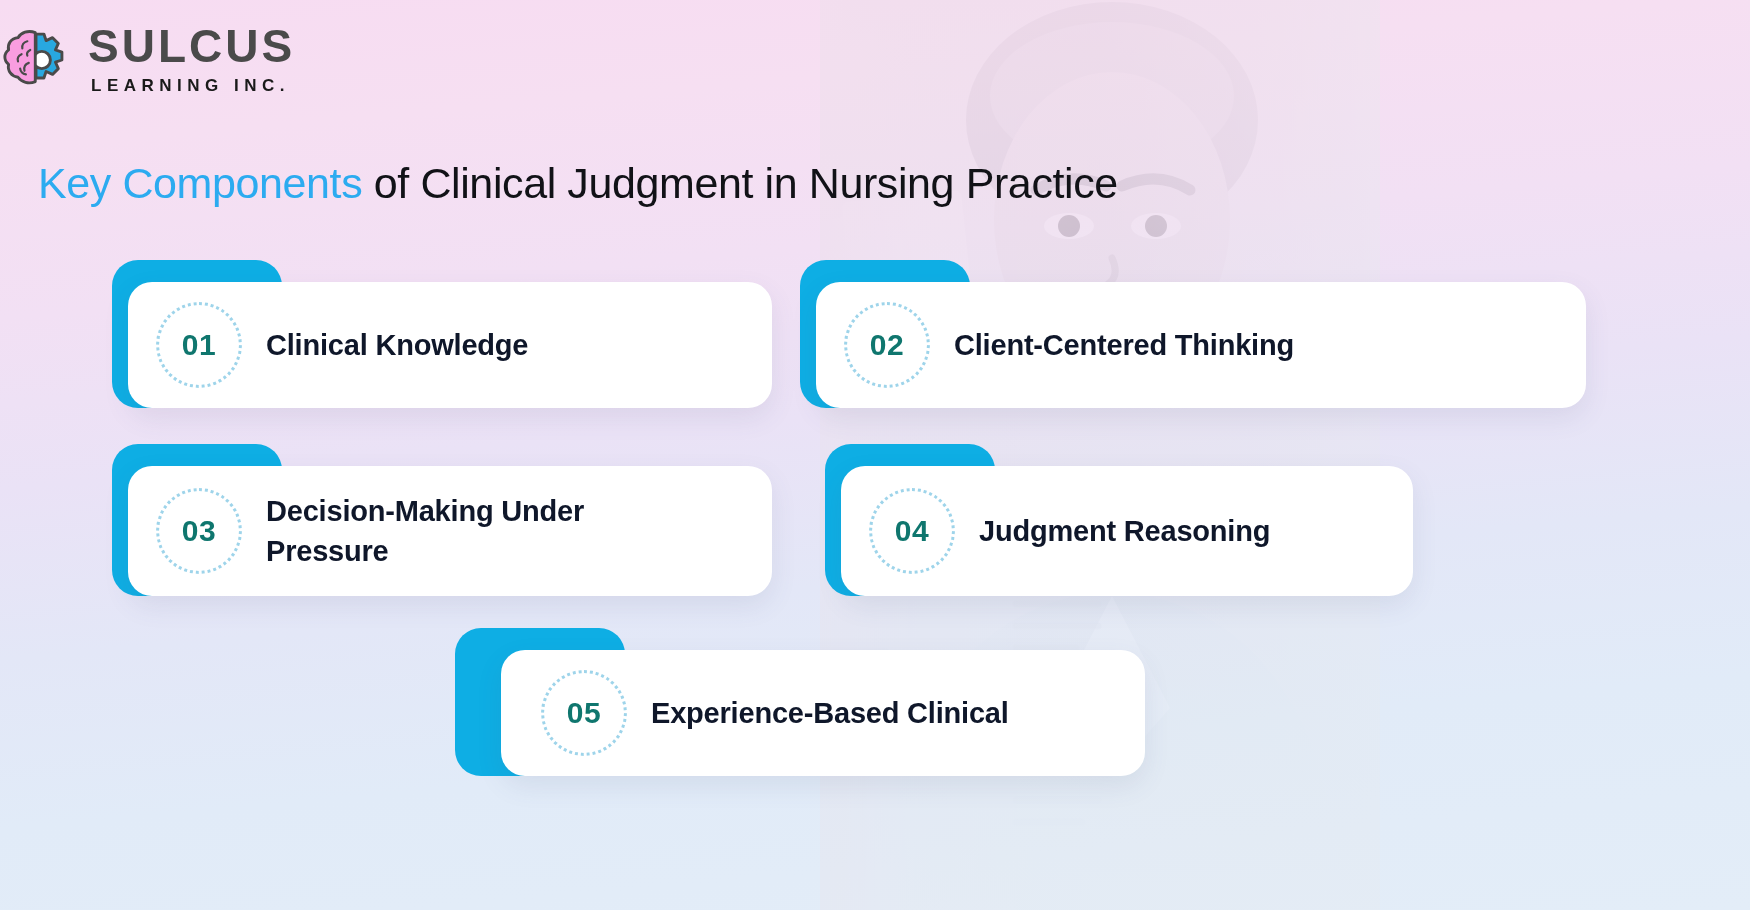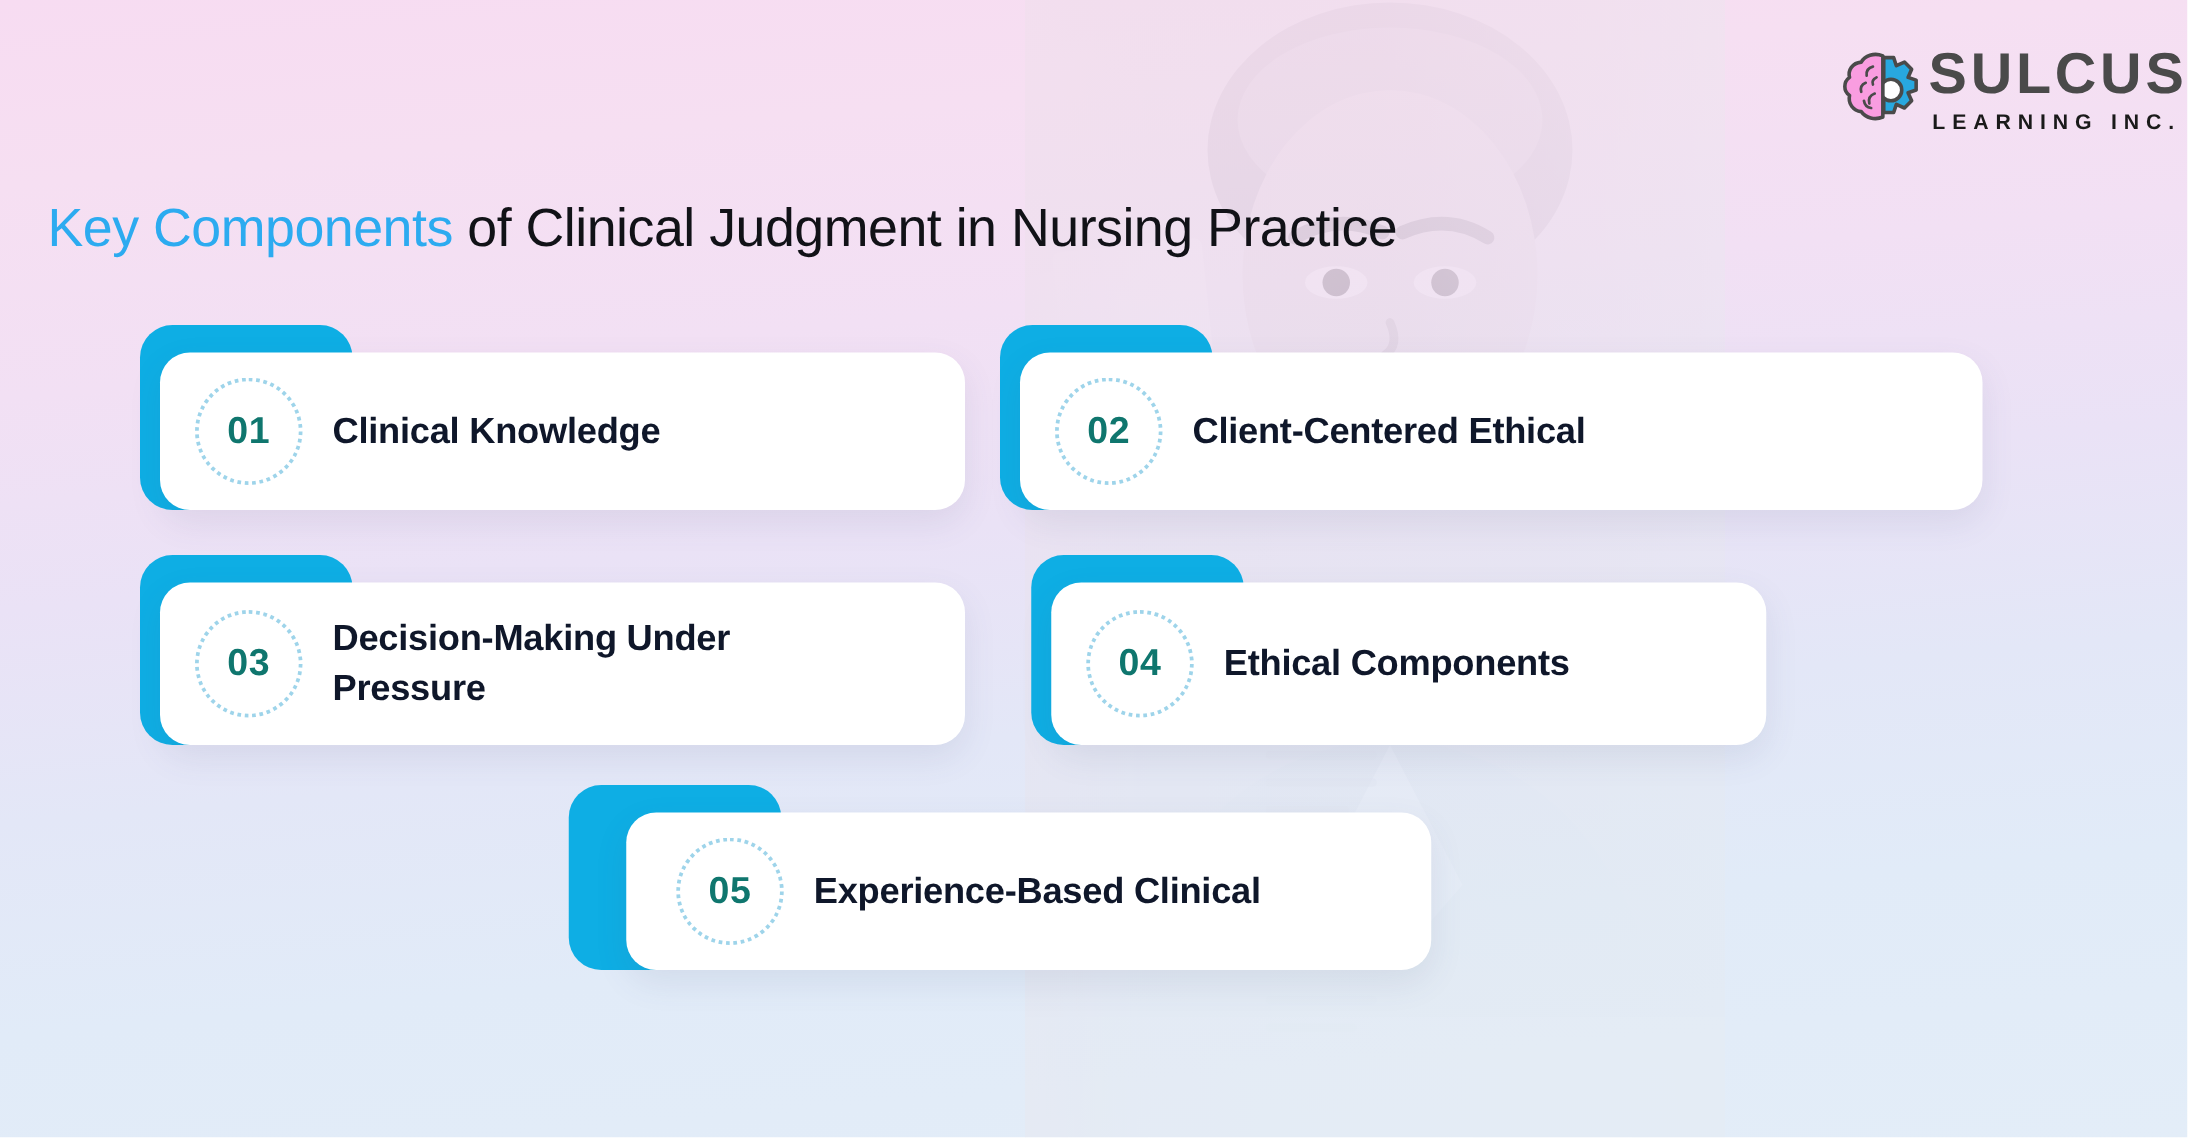--- a/index.html
+++ b/index.html
@@ -46,9 +46,9 @@
   
   .logo{
     position:absolute;
-    left:0; right:0; top:36px;
-    display:flex; align-items:center; justify-content:flex-end;
-    gap:0;
+    left:0; right:0; top:24px;
+    display:flex; align-items:center; justify-content:flex-start;
+    gap:16px;
   }
   .logo-mark{ width:72px; height:72px; flex:0 0 auto; }
   .logo-text{ display:flex; flex-direction:column; align-items:flex-start; }

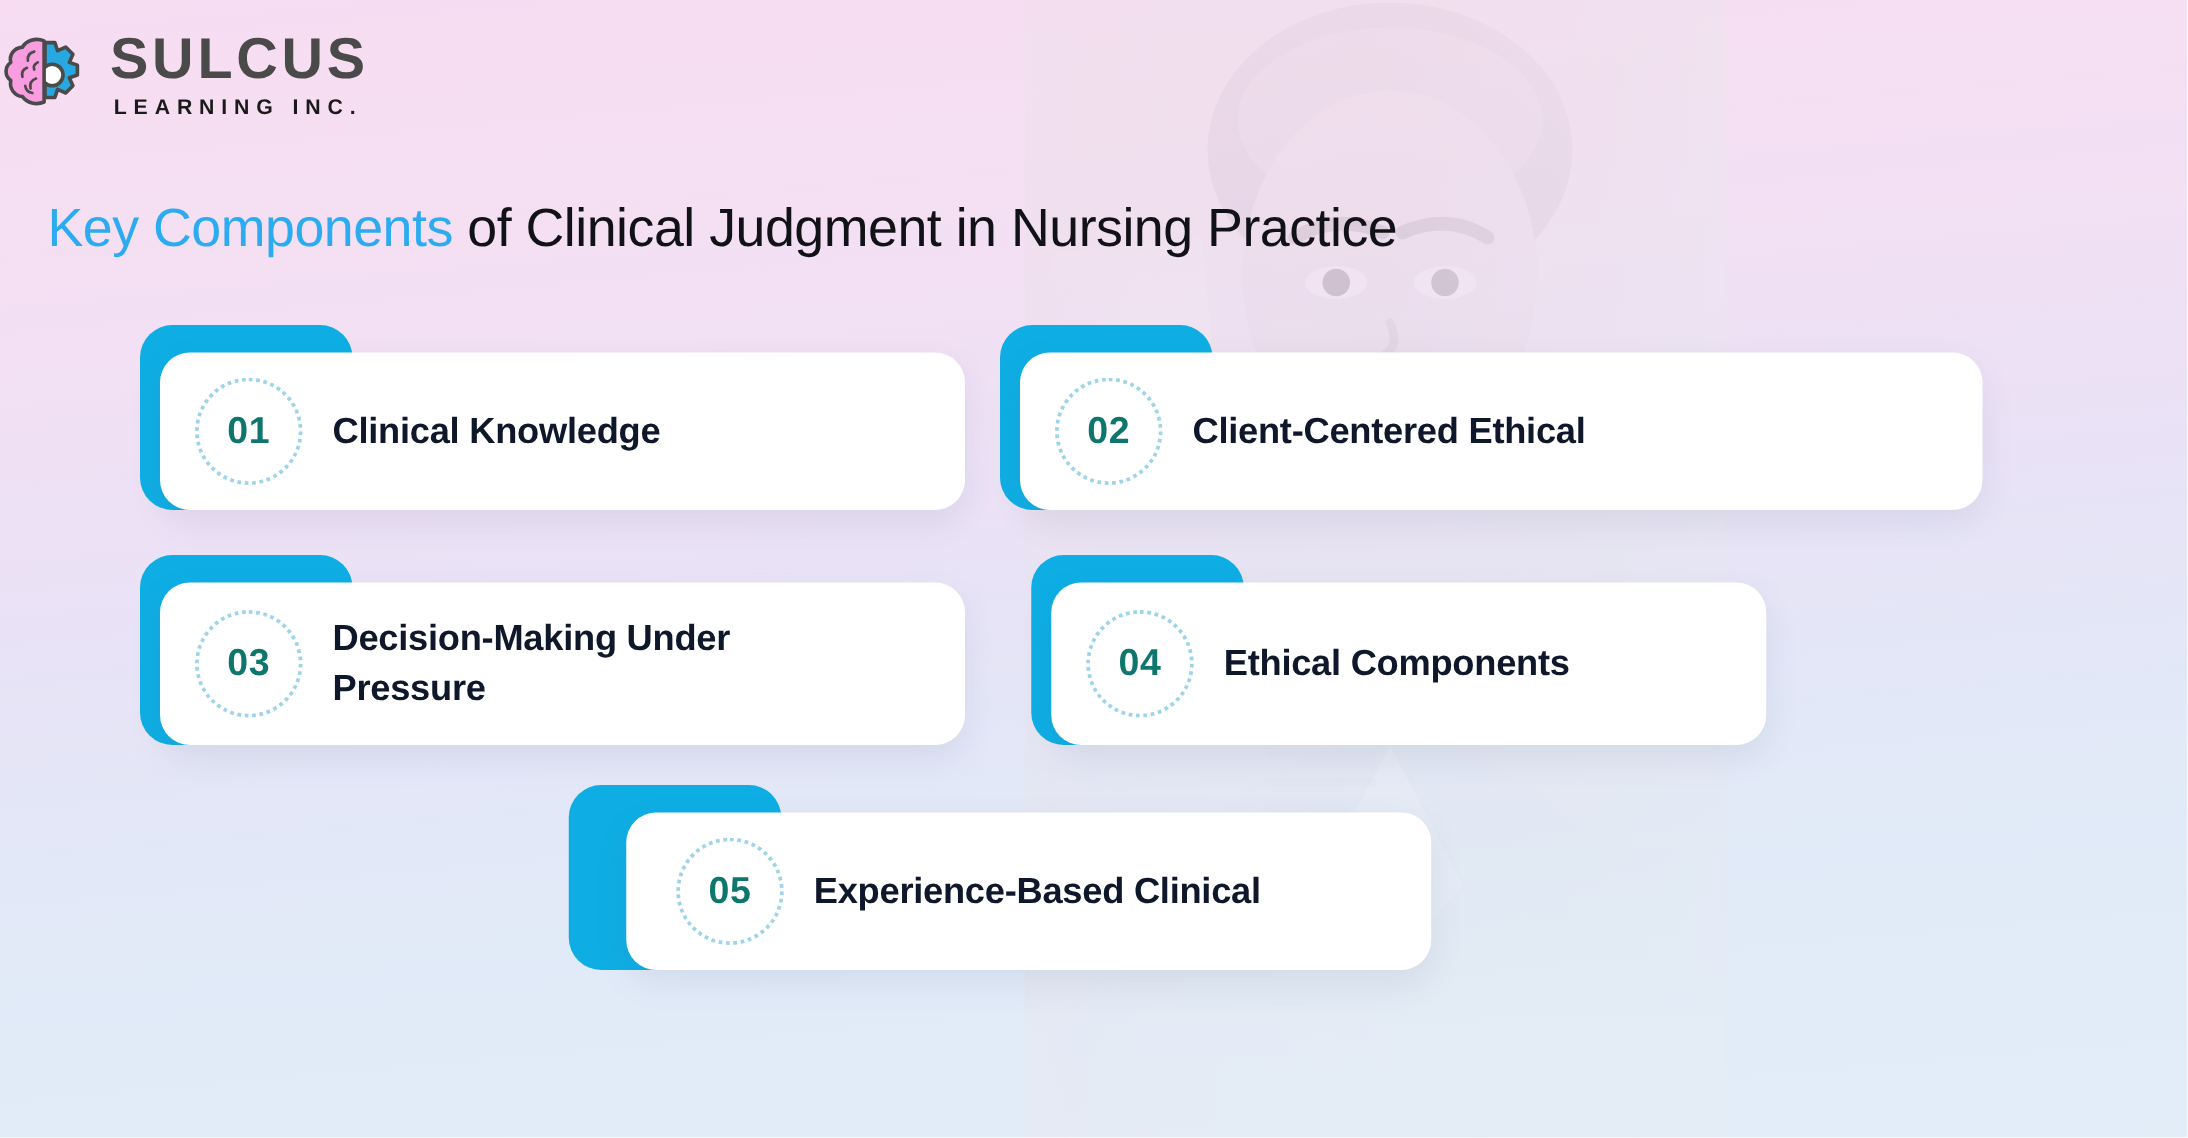--- a/index.html
+++ b/index.html
@@ -235,7 +235,7 @@
         <div class="badge">
           <span>02</span>
         </div>
-        <div class="card-label">Client-Centered Ethical</div>
+        <div class="card-label">Client-Centered Thinking</div>
       </div>
     </div>
 

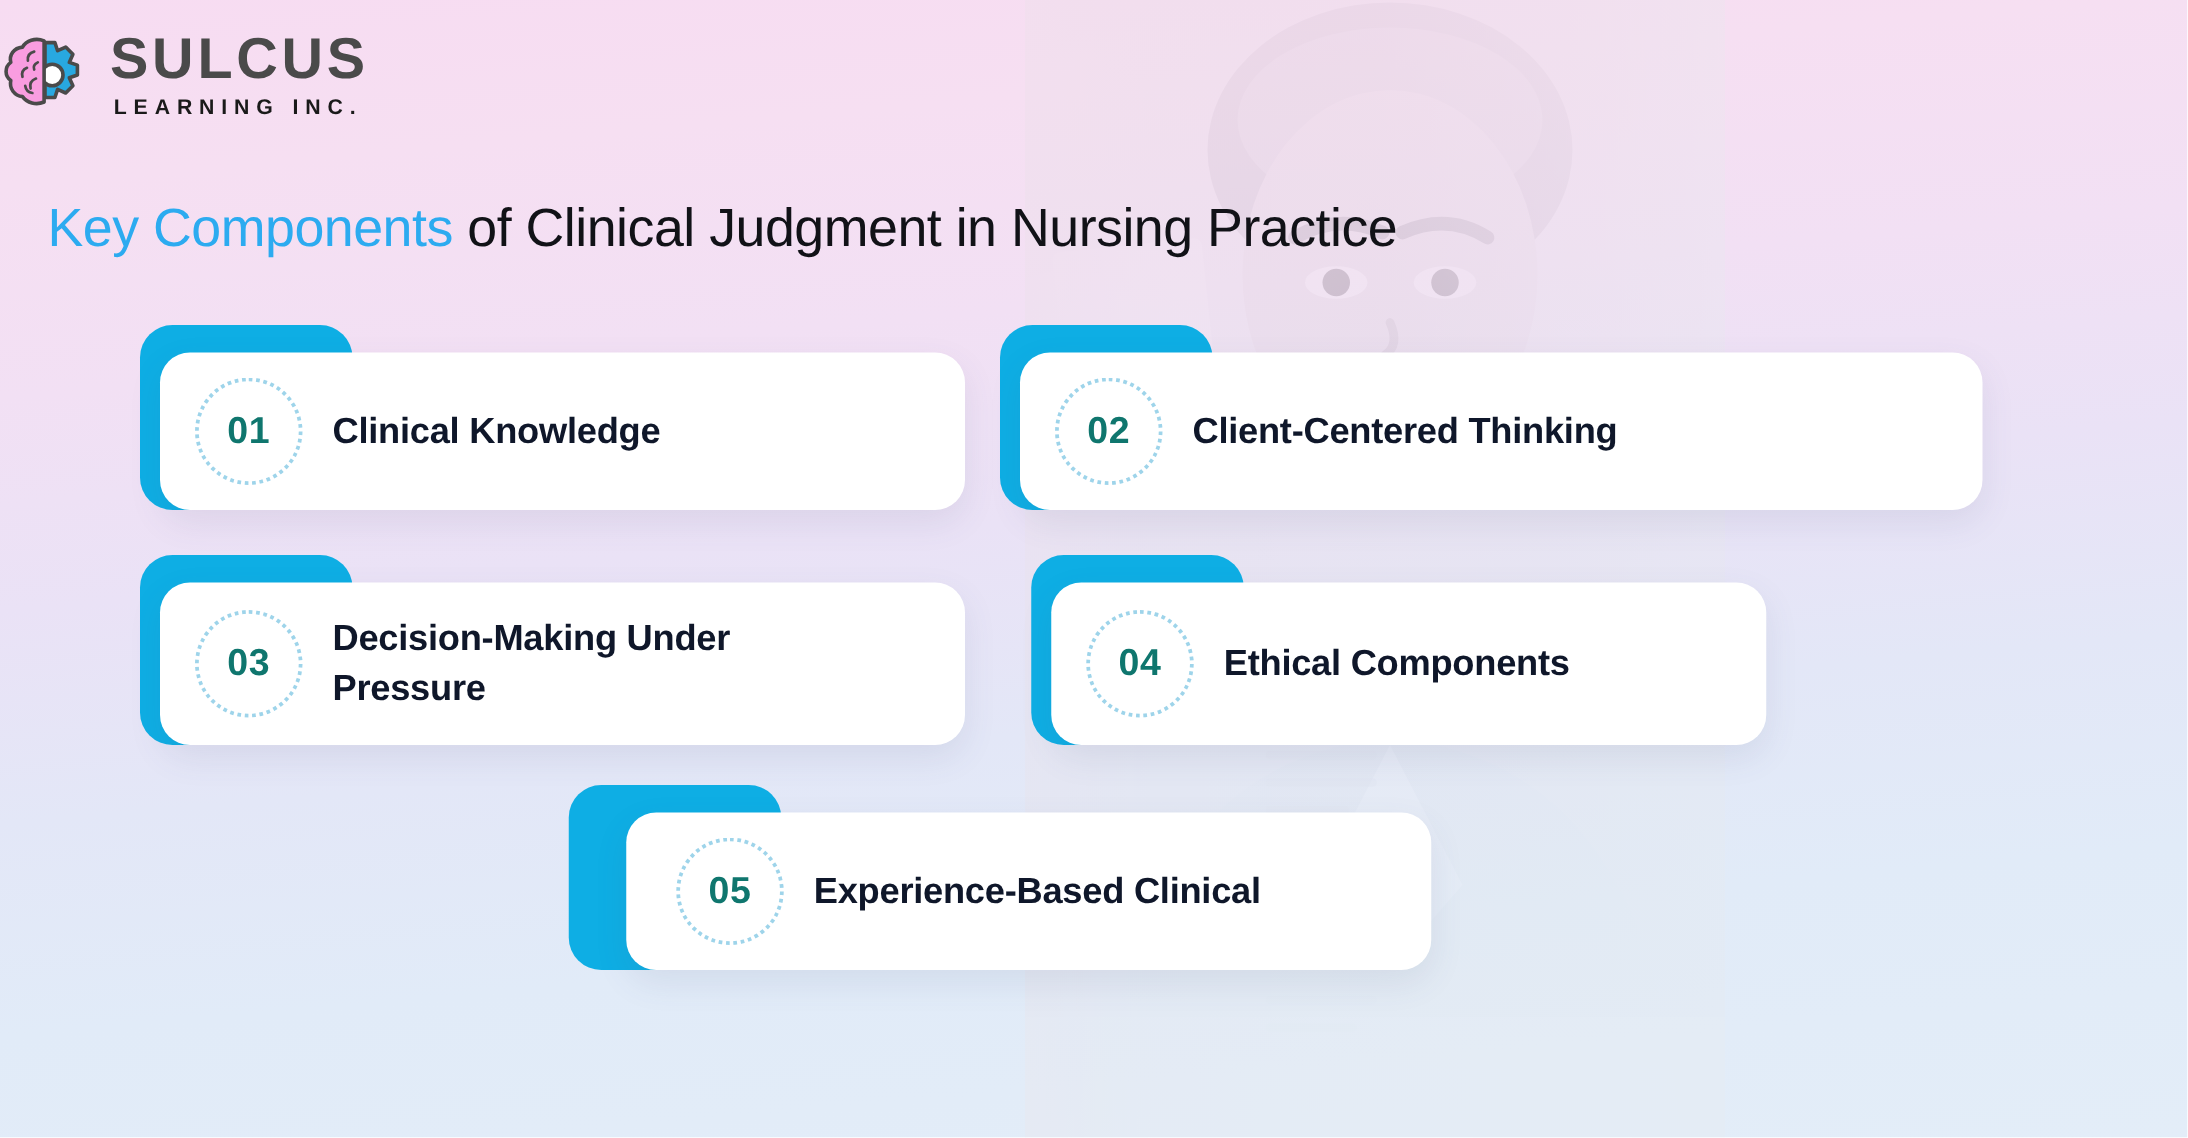--- a/index.html
+++ b/index.html
@@ -255,7 +255,7 @@
         <div class="badge">
           <span>04</span>
         </div>
-        <div class="card-label">Ethical Components</div>
+        <div class="card-label">Judgment Reasoning</div>
       </div>
     </div>
 

